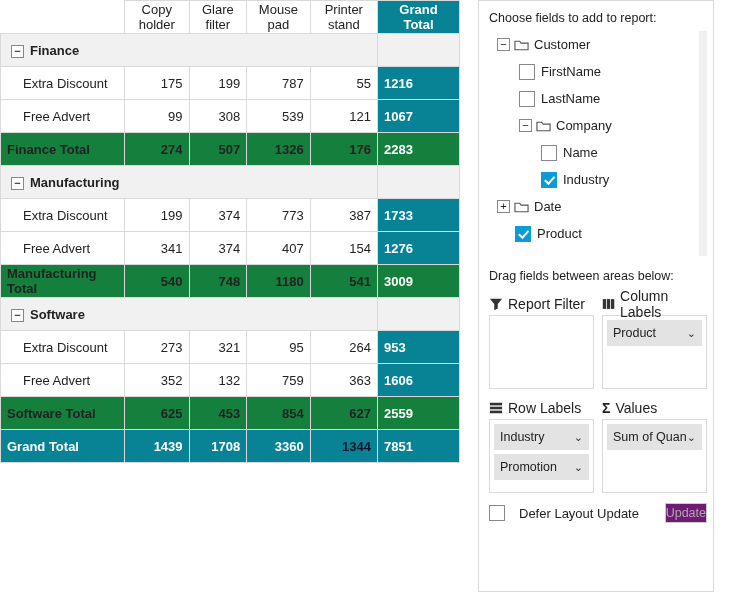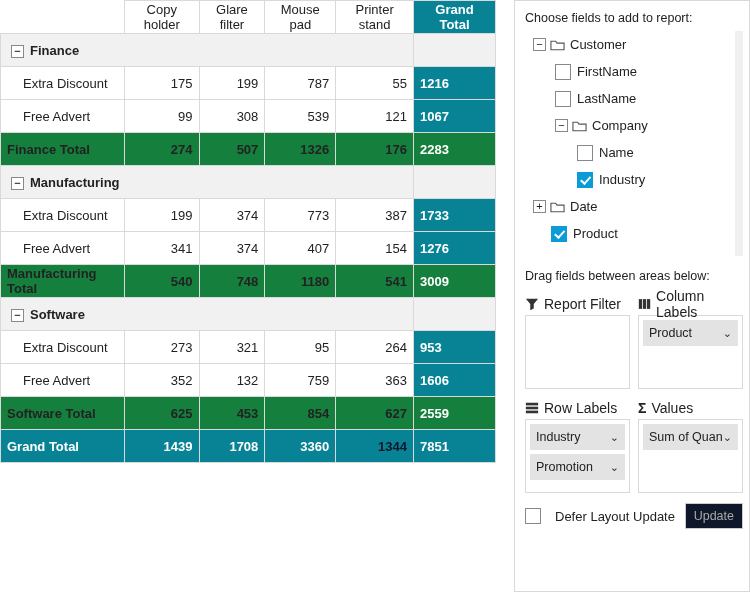--- a/index.html
+++ b/index.html
@@ -15,7 +15,7 @@
     display: flex;
   }
   .pivot {
-    width: 496px;
+    width: 460px;
     border-right: 0;
   }
   table { border-collapse: collapse; width: 100%; }

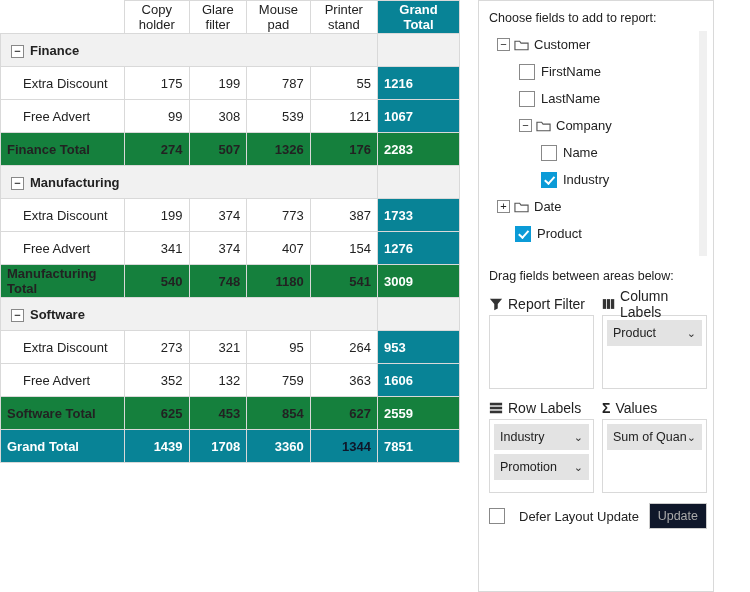--- a/index.html
+++ b/index.html
@@ -99,8 +99,8 @@
   .chev { font-size:11px; color:#333; }
   .footer { display:flex; align-items:center; gap:8px; margin-top:10px;}
   .btn {
-    border:1px solid #ccc; background:#0f172a; color:#aaa;
-    height:26px; padding:0 8px; font-size:12.5px;
+    border:1px solid #ccc; background:#701a75; color:#aaa;
+    height:20px; padding:0 0; font-size:12.5px;
   }
   .icon-sm { width:14px; height:14px; }
 </style>

